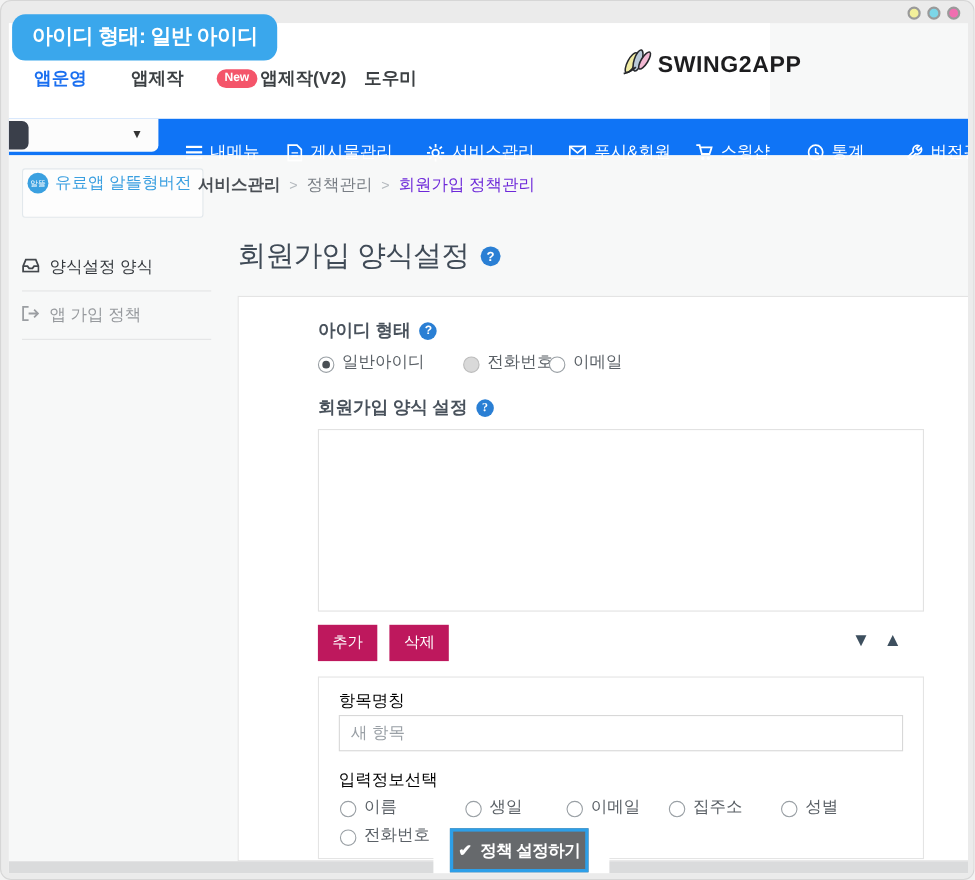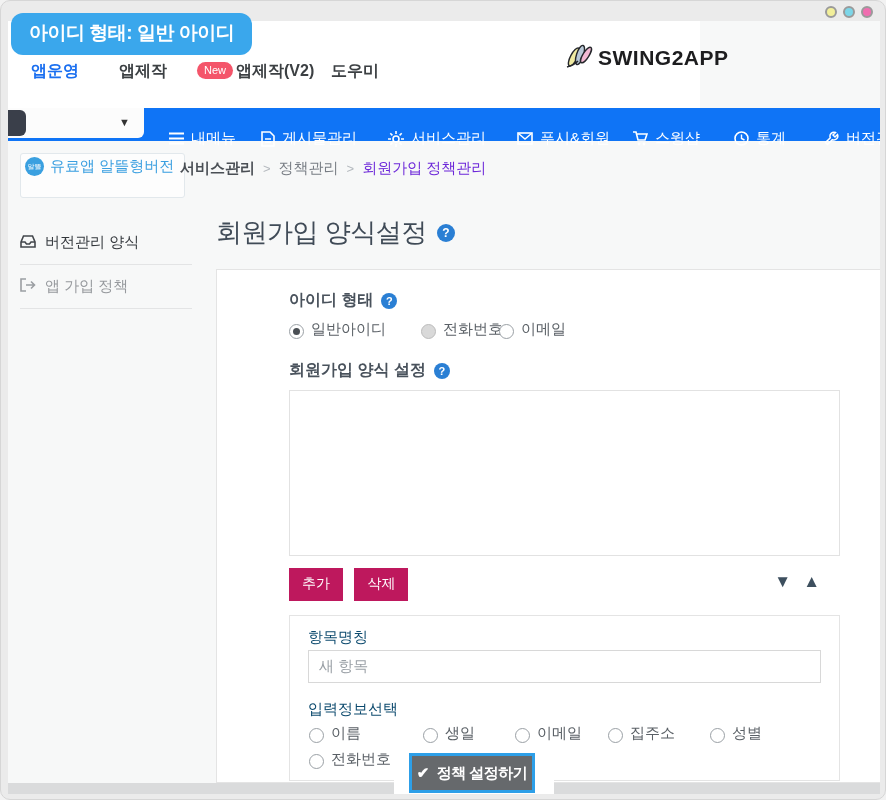--- a/index.html
+++ b/index.html
@@ -24,7 +24,7 @@
   .nav-item { position:absolute; top:40px; font-size:16px; font-weight:bold; color:#3c4043; cursor:pointer; }
   .nav-item.active { color:#1a6ff0; }
   .new-badge { display:inline-block; background:#f4556a; color:#fff; font-size:11px;
-      font-weight:normal; padding:2px 7px 3px; border-radius:9px; margin-right:3px; vertical-align:2px; }
+      font-weight:bold; padding:2px 7px 3px; border-radius:9px; margin-right:3px; vertical-align:2px; }
   .logo { position:absolute; left:556px; top:22px; display:flex; align-items:center; gap:4px; }
   .logo-text { font-size:21px; font-weight:bold; color:#1d1d1f; letter-spacing:0.5px; }
 

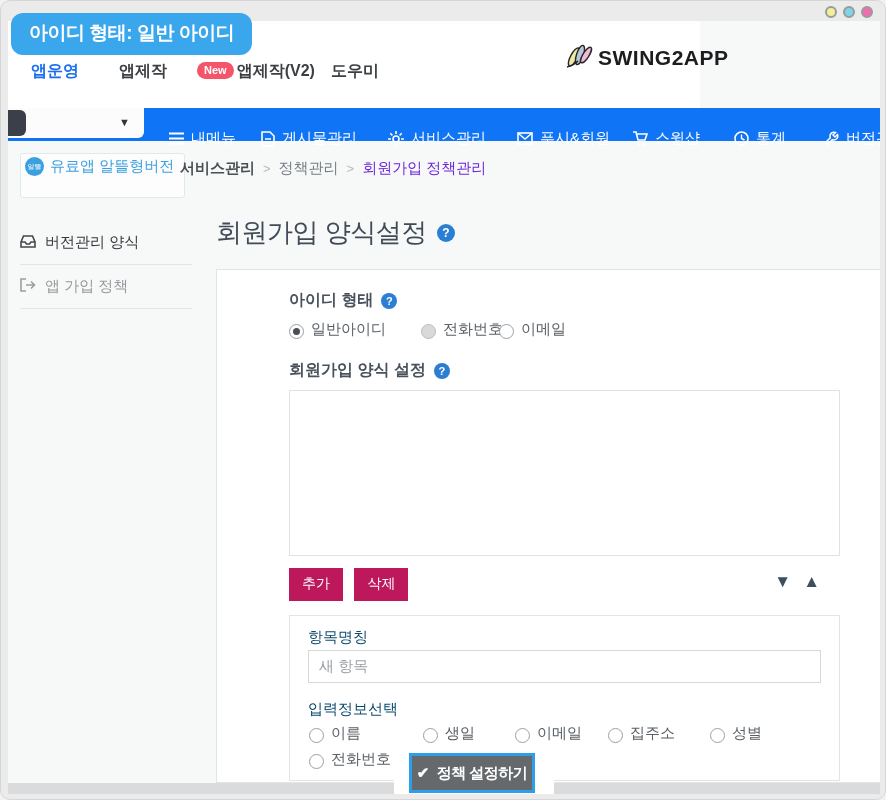--- a/index.html
+++ b/index.html
@@ -225,7 +225,7 @@
               <path d="M1 8h4l1.5 2h3L11 8h4" fill="none" stroke="#43474c" stroke-width="1.6"></path>
             </svg>
         </span>
-        <span>버전관리 양식</span>
+        <span>양식설정 양식</span>
       </div>
       <div class="side-item inactive">
         <span>

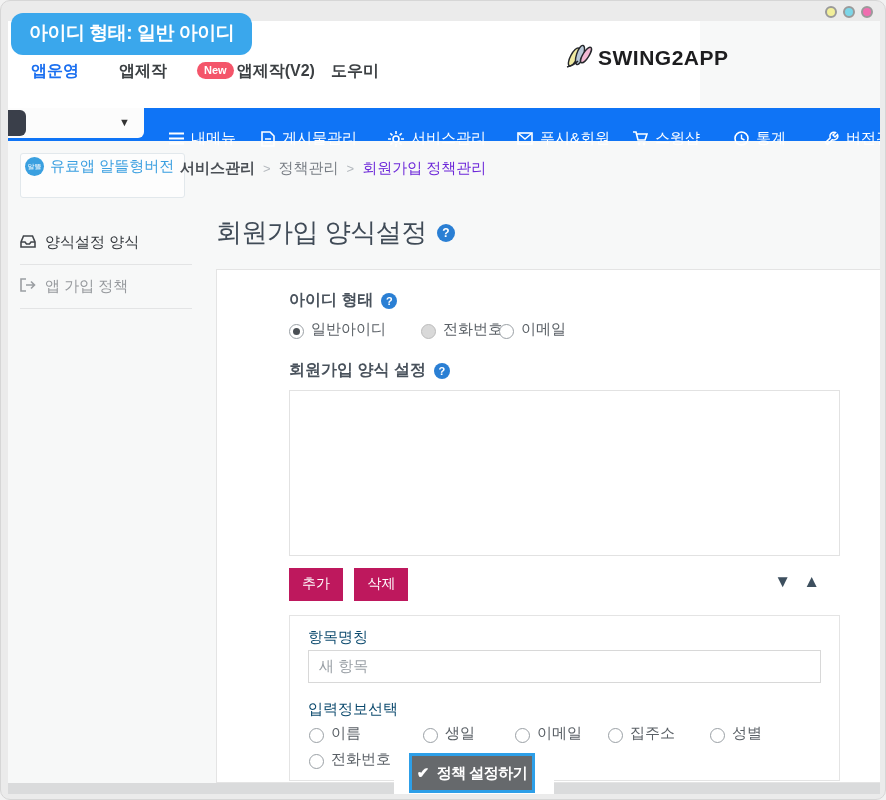--- a/index.html
+++ b/index.html
@@ -263,7 +263,7 @@
         <span>이메일</span>
       </div>
 
-      <div class="sec-label" style="left:72px; top:90px;">
+      <div class="sec-label" style="left:72px; top:90px;font-family:Liberation Serif, serif;">
         <span>회원가입 양식 설정</span>
         <span class="help small">?</span>
       </div>

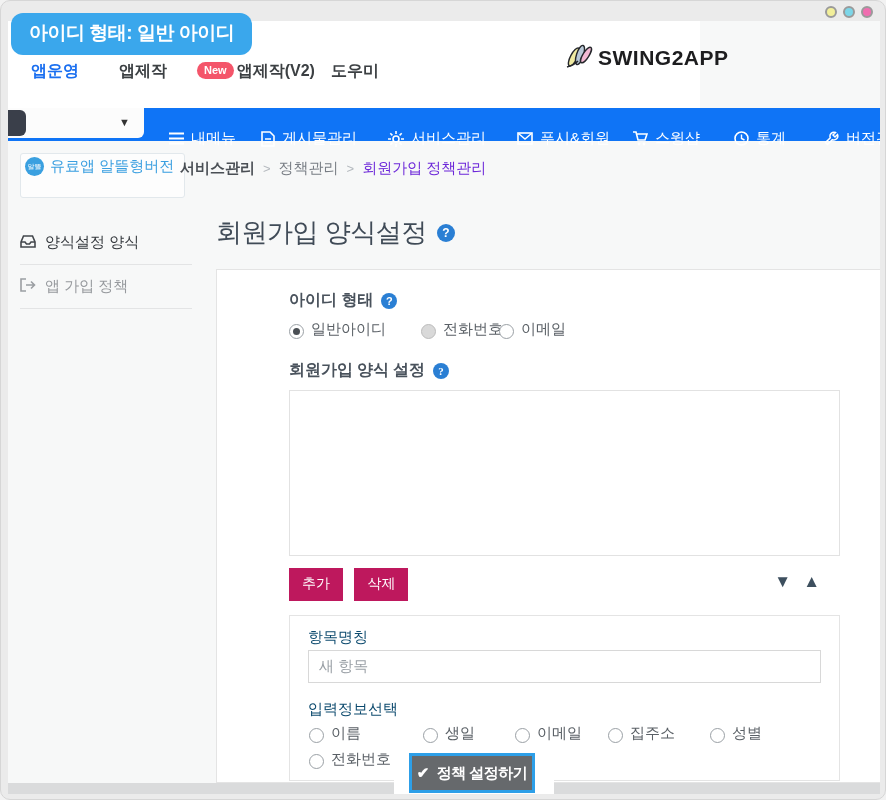--- a/index.html
+++ b/index.html
@@ -83,7 +83,7 @@
 
   .item-panel { position:absolute; left:72px; top:345px; width:551px; height:166px;
       border:1px solid #e4e4e4; background:#fff; }
-  .field-label { position:absolute; font-size:15px; color:#0c4a6e; font-weight:500; }
+  .field-label { position:absolute; font-size:15px; color:#000000; font-weight:500; }
   .name-input { position:absolute; left:18px; top:34px; width:513px; height:33px;
       border:1px solid #d8d8d8; font-size:15px; color:#9aa0a6; padding-left:10px;
       font-family:"Liberation Sans", sans-serif; background:#fff; }

